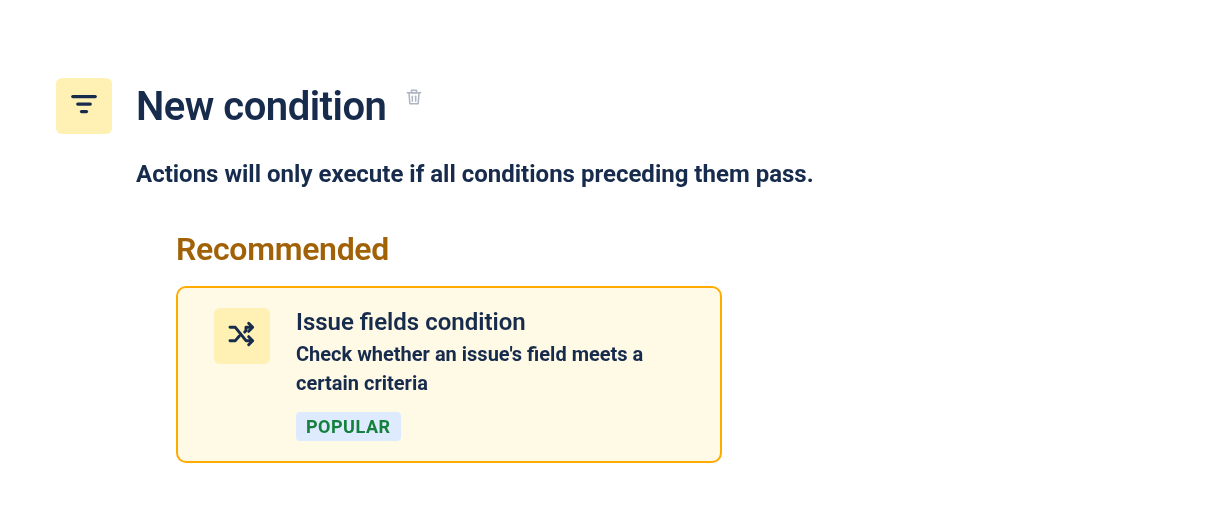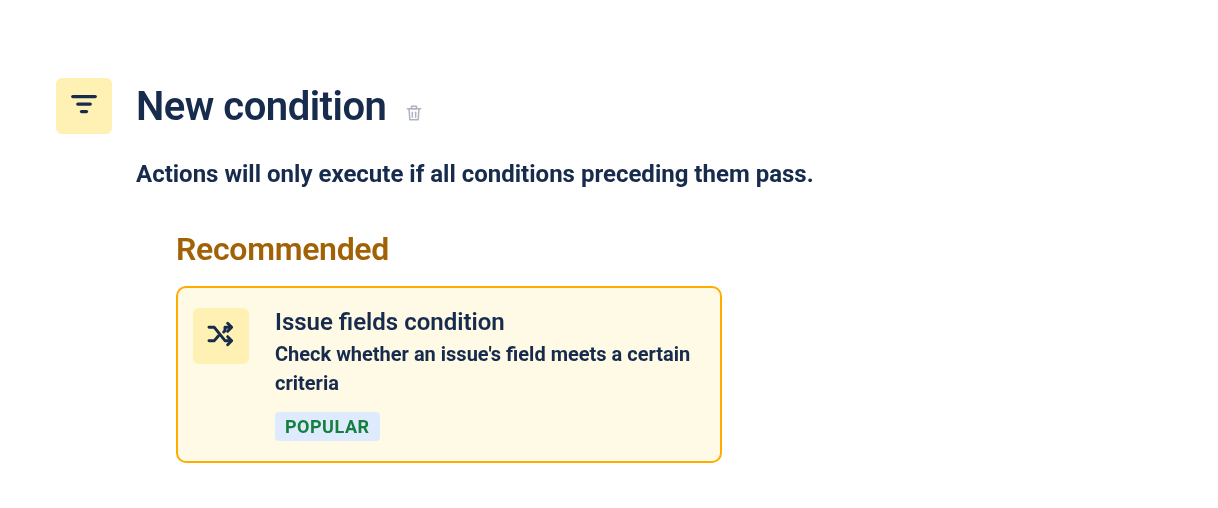--- a/index.html
+++ b/index.html
@@ -36,7 +36,7 @@
     }
     .title-group {
       display: flex;
-      align-items: flex-end;
+      align-items: flex-start;
       gap: 14px;
     }
     .page-title {

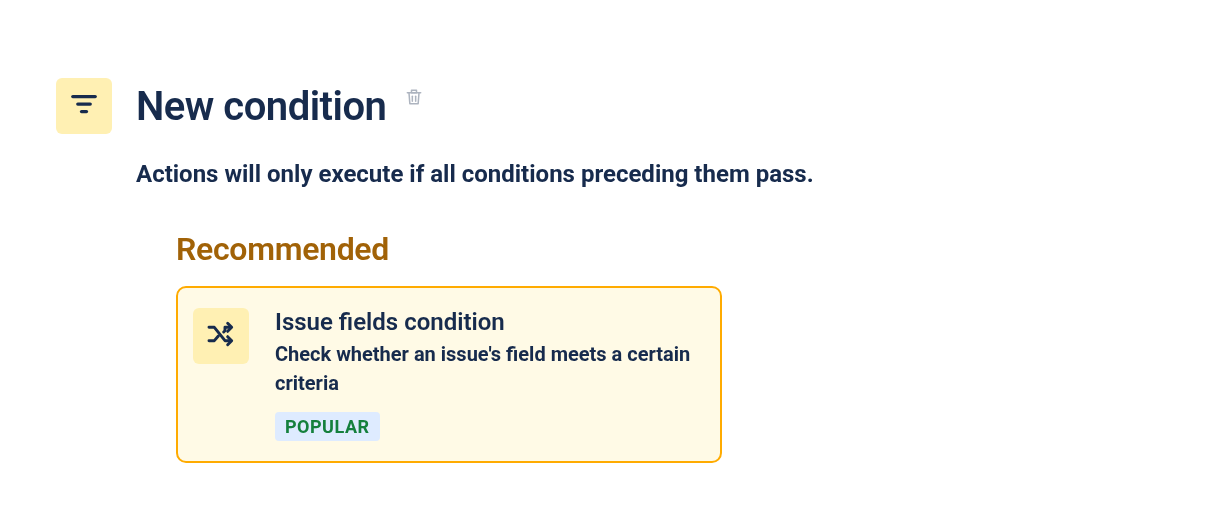--- a/index.html
+++ b/index.html
@@ -80,7 +80,7 @@
       border: 2px solid #FFAB00;
       background: #FFFAE6;
       border-radius: 10px;
-      padding: 20px 24px 20px 15px;
+      padding: 20px 24px 20px 36px;
       display: flex;
       align-items: flex-start;
       gap: 26px;

